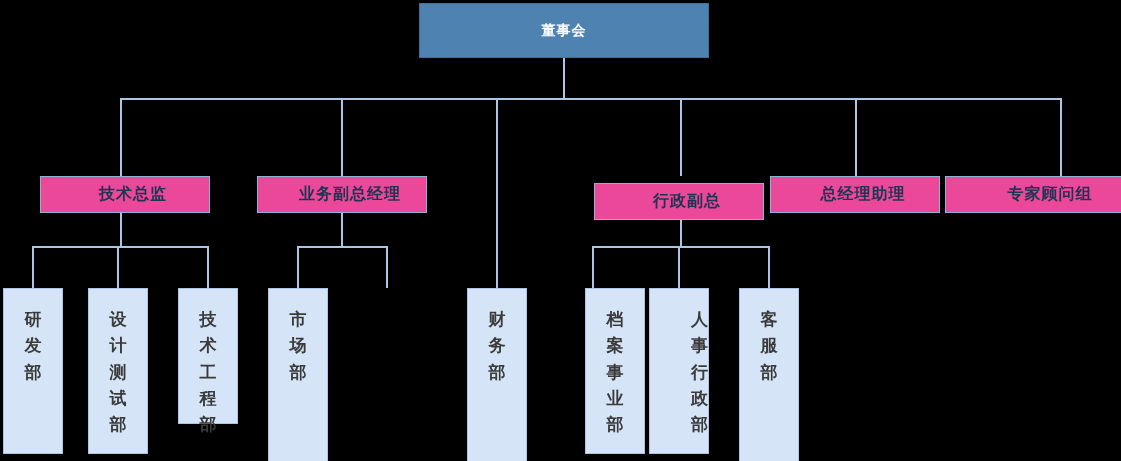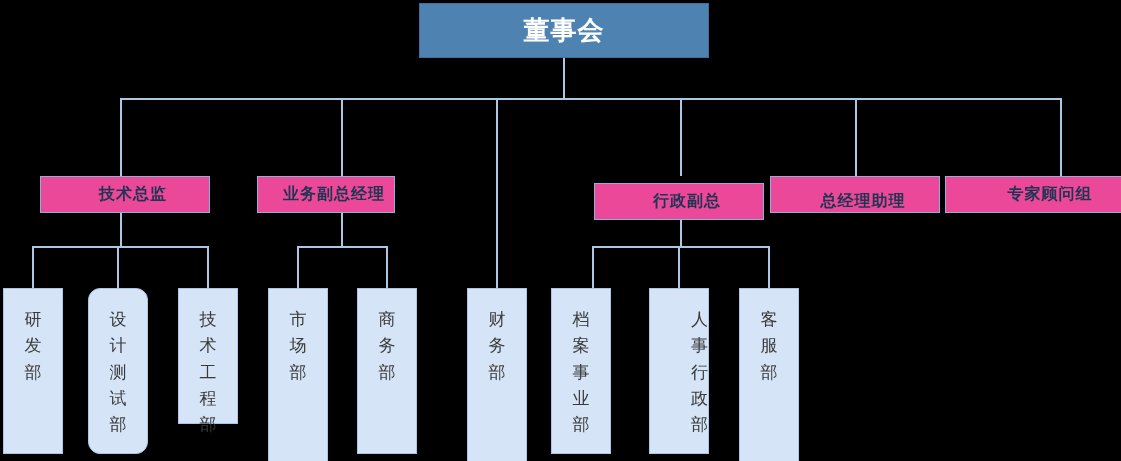--- a/index.html
+++ b/index.html
@@ -39,7 +39,7 @@
     border: 1px solid #3f6f9c;
     color: #ffffff;
     font-weight: bold;
-    font-size: 26px;
+    font-size: 14px;
     letter-spacing: 1px;
   }
 

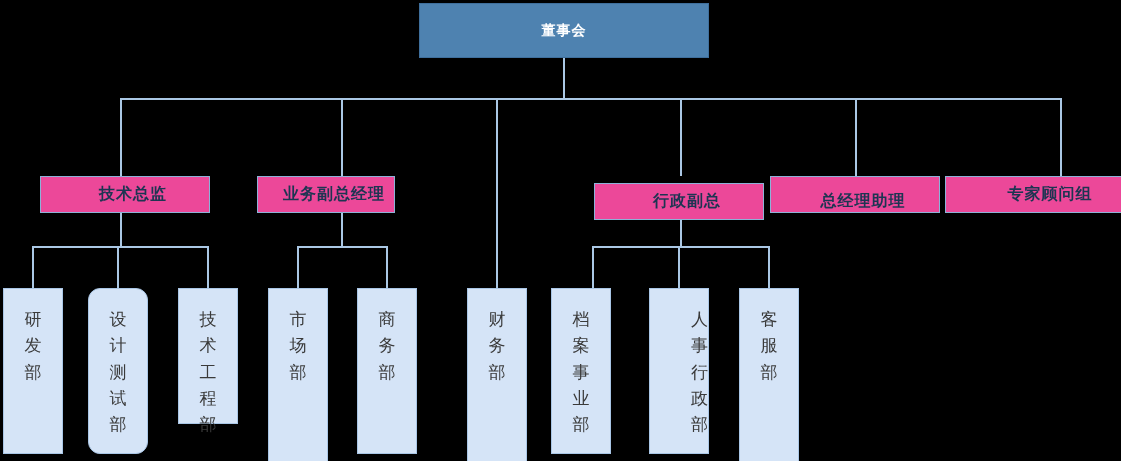--- a/index.html
+++ b/index.html
@@ -110,7 +110,7 @@
   <div class="node level2" style="left:40px; top:176px; width:170px; height:37px;">
     <span>技术总监</span>
   </div>
-  <div class="node level2" style="left:257px; top:176px; width:138px; height:37px;">
+  <div class="node level2" style="left:257px; top:176px; width:170px; height:37px;">
     <span>业务副总经理</span>
   </div>
   <div class="node level2" style="left:594px; top:176px; width:170px; height:37px;margin-top:7px;">

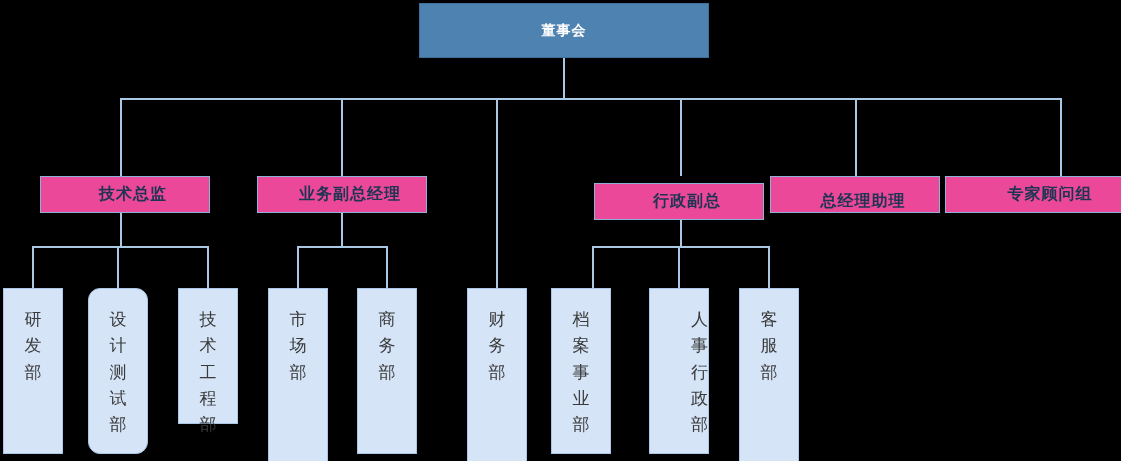--- a/index.html
+++ b/index.html
@@ -116,7 +116,7 @@
   <div class="node level2" style="left:594px; top:176px; width:170px; height:37px;margin-top:7px;">
     <span>行政副总</span>
   </div>
-  <div class="node level2" style="left:770px; top:176px; width:170px; height:37px;align-items:flex-end;">
+  <div class="node level2" style="left:770px; top:176px; width:170px; height:37px;">
     <span>总经理助理</span>
   </div>
   <div class="node level2" style="left:945px; top:176px; width:194px; height:37px;">

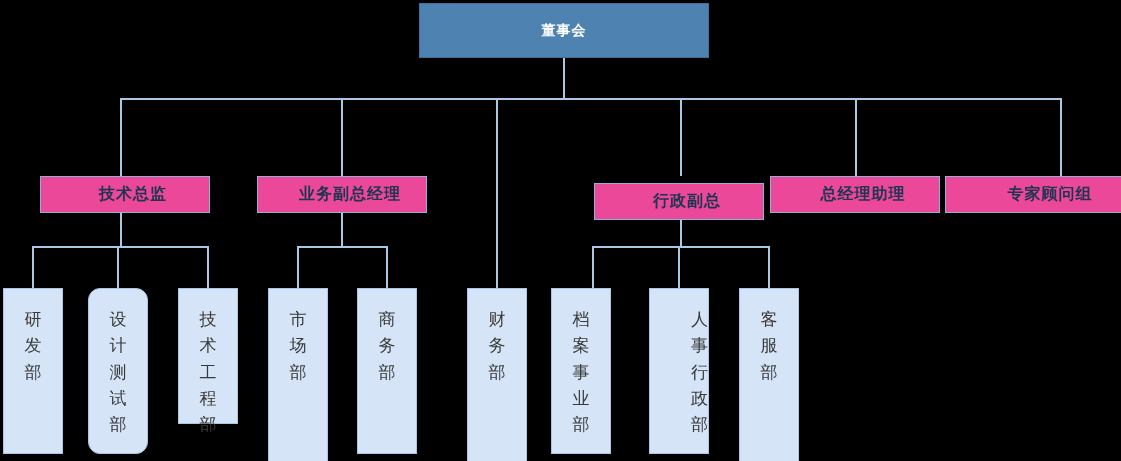--- a/index.html
+++ b/index.html
@@ -58,7 +58,7 @@
     border: 1px solid #a9c6e6;
     color: #3a3a3a;
     font-size: 17px;
-    font-weight: normal;
+    font-weight: bold;
     align-items: flex-start;
     padding-top: 18px;
   }

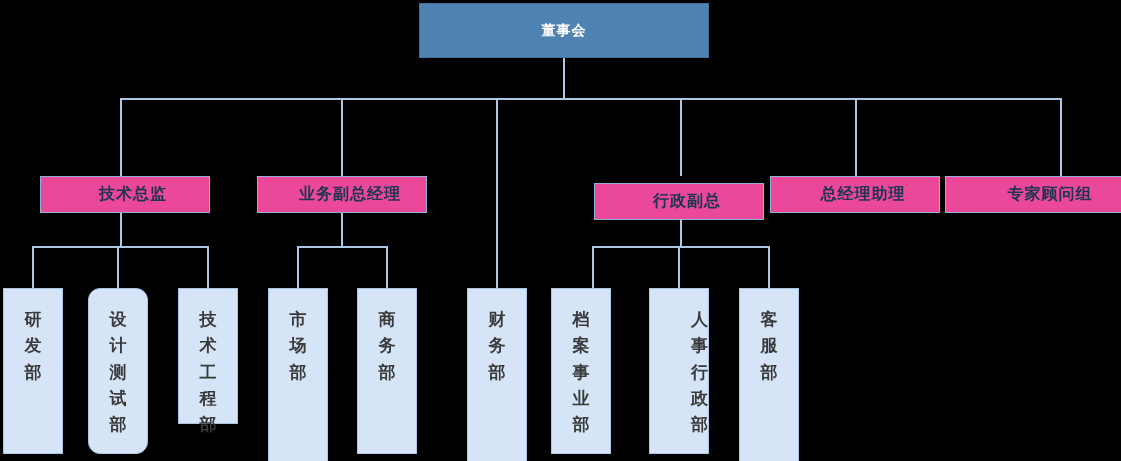--- a/index.html
+++ b/index.html
@@ -126,7 +126,7 @@
   <div class="node leaf" style="left:3px; top:288px; width:60px; height:166px;">
     <span class="leaf-label">研发部</span>
   </div>
-  <div class="node leaf" style="left:88px; top:288px; width:60px; height:166px;border-radius:12px;">
+  <div class="node leaf" style="left:88px; top:288px; width:60px; height:166px;">
     <span class="leaf-label">设计测试部</span>
   </div>
   <div class="node leaf" style="left:178px; top:288px; width:60px; height:136px;">

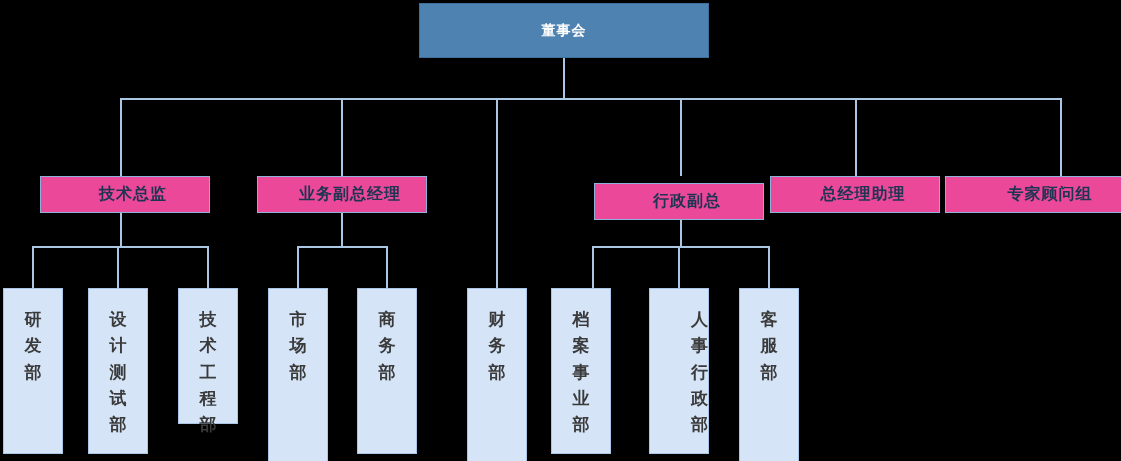--- a/index.html
+++ b/index.html
@@ -135,9 +135,6 @@
   <div class="node leaf" style="left:268px; top:288px; width:60px; height:204px;">
     <span class="leaf-label">市场部</span>
   </div>
-  <div class="node leaf" style="left:357px; top:288px; width:60px; height:166px;">
-    <span class="leaf-label">商务部</span>
-  </div>
   <div class="node leaf" style="left:467px; top:288px; width:60px; height:194px;">
     <span class="leaf-label">财务部</span>
   </div>

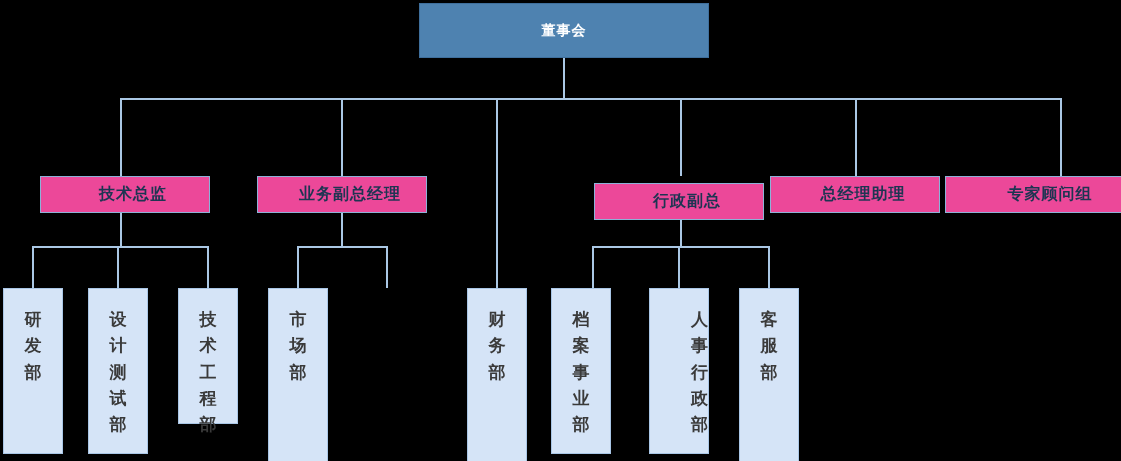--- a/index.html
+++ b/index.html
@@ -138,7 +138,7 @@
   <div class="node leaf" style="left:467px; top:288px; width:60px; height:194px;">
     <span class="leaf-label">财务部</span>
   </div>
-  <div class="node leaf" style="left:551px; top:288px; width:60px; height:166px;">
+  <div class="node leaf" style="left:585px; top:288px; width:60px; height:166px;">
     <span class="leaf-label">档案事业部</span>
   </div>
   <div class="node leaf" style="left:649px; top:288px; width:60px; height:166px;justify-content:flex-end;">

